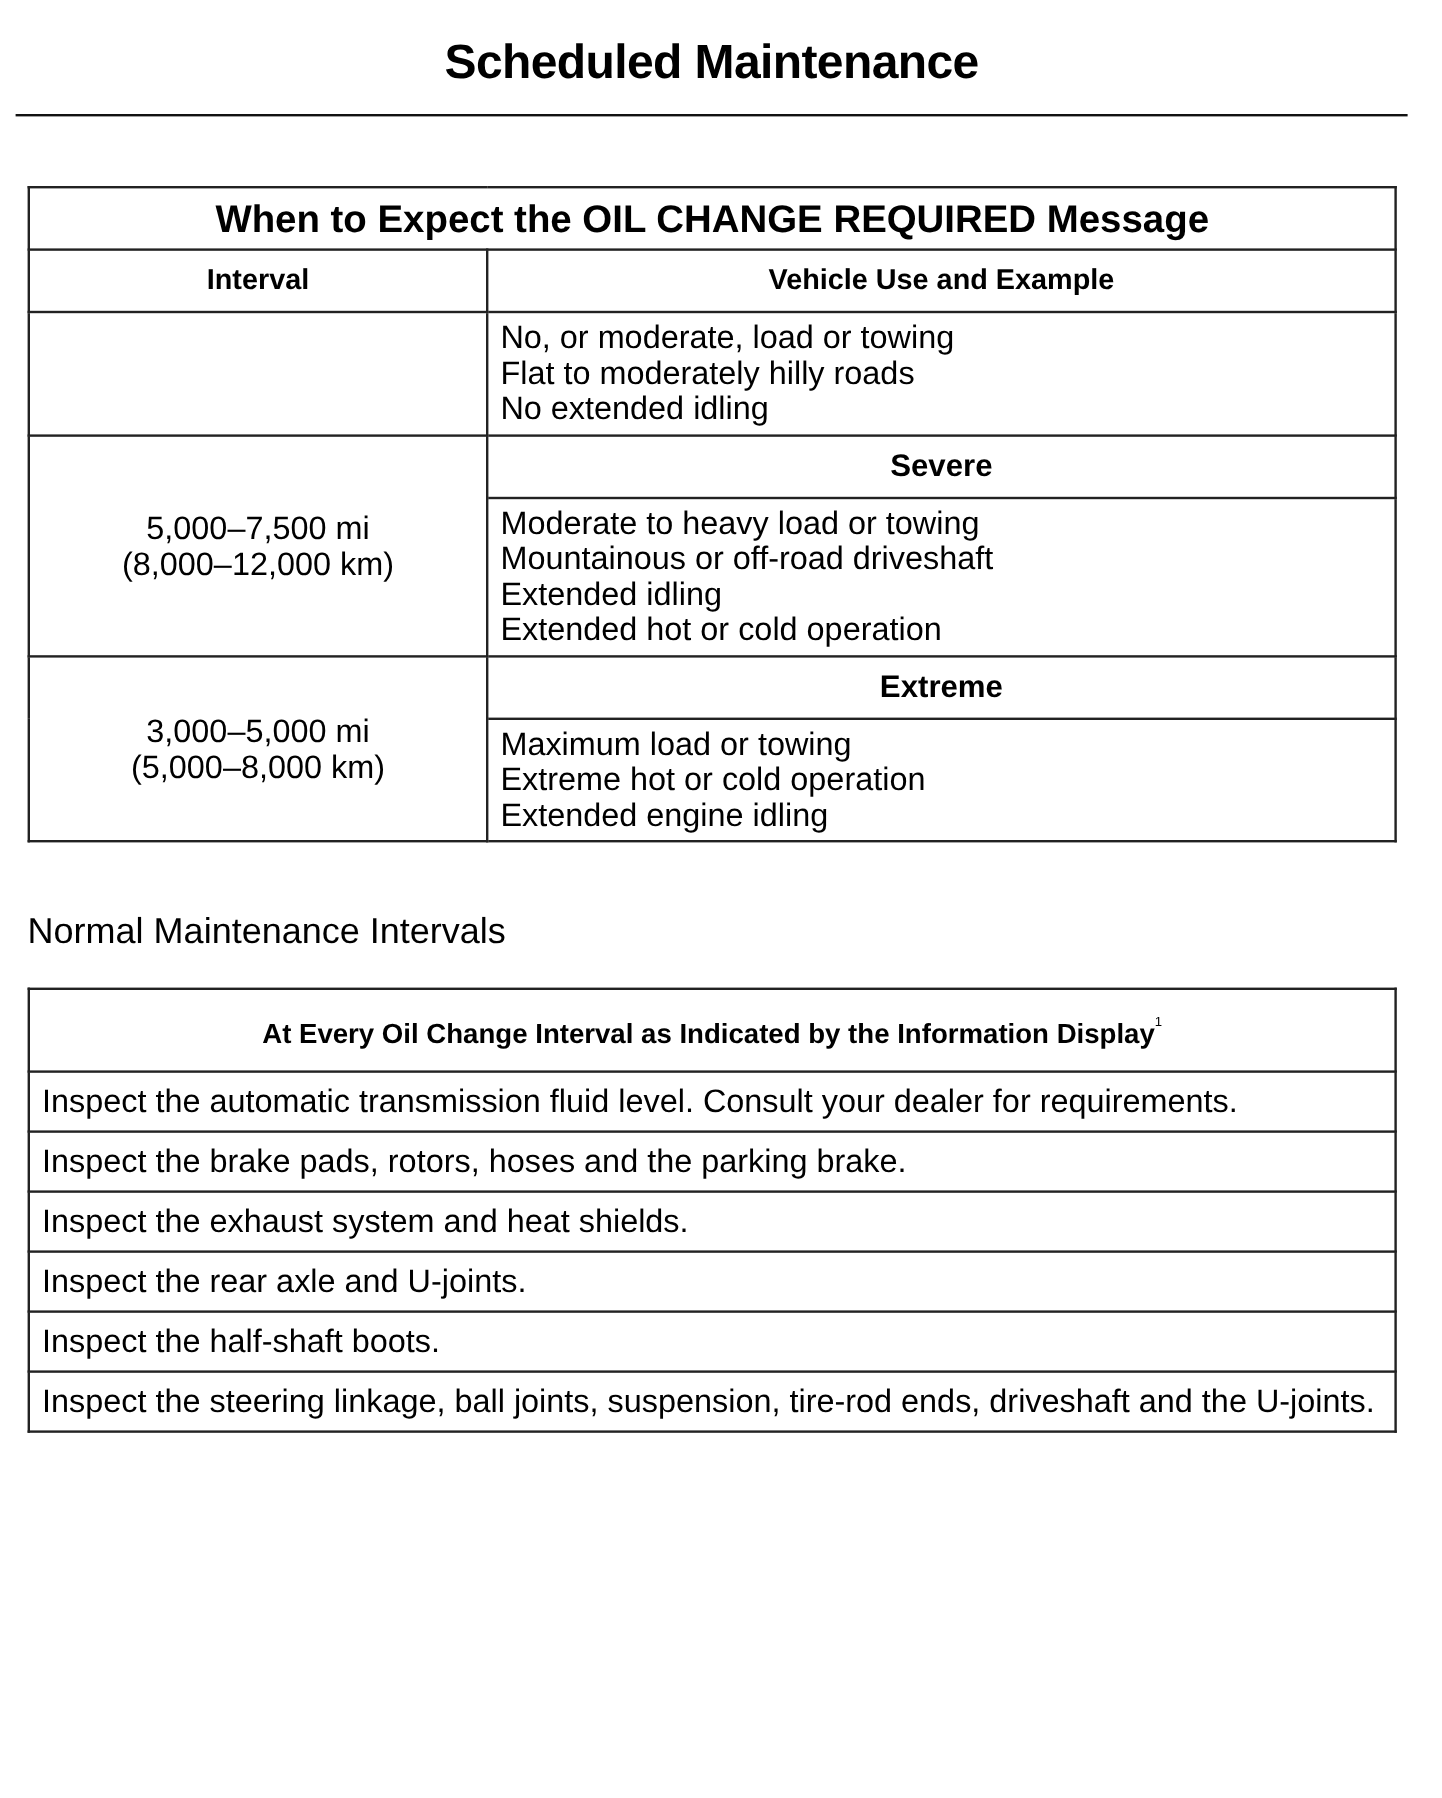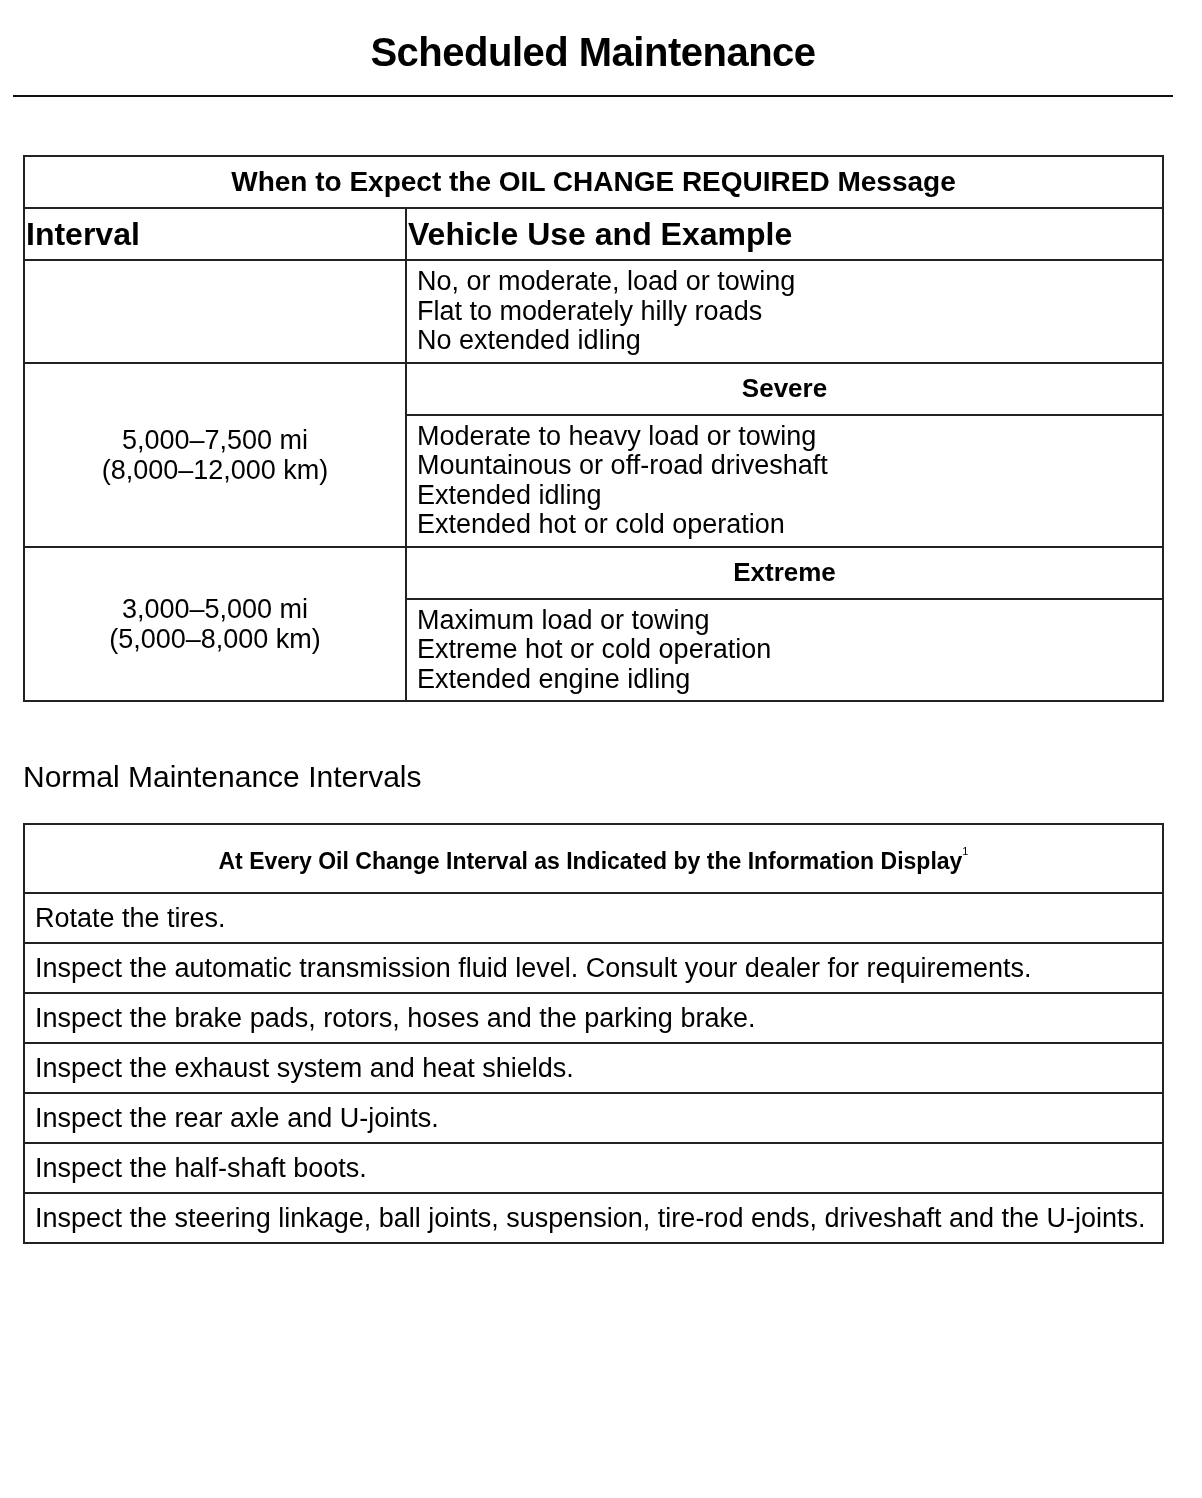--- a/index.html
+++ b/index.html
@@ -9,7 +9,7 @@
   table { border-collapse: collapse; position: absolute; left: 23px; width: 1141px; }
   td, th { border: 2px solid #222; }
   .t1 { top: 155px; }
-  .t1 .caption-row th { height: 48px; font-size: 28px; font-weight: bold; text-align: center; }
+  .t1 .caption-row th { height: 48px; font-size: 32px; font-weight: bold; text-align: center; }
   .t1 .head-row th { height: 48px; font-size: 32px; font-weight: bold; text-align: left; }
   .t1 .col-interval { width: 378px; }
   .t1 td { font-size: 27px; vertical-align: middle; }

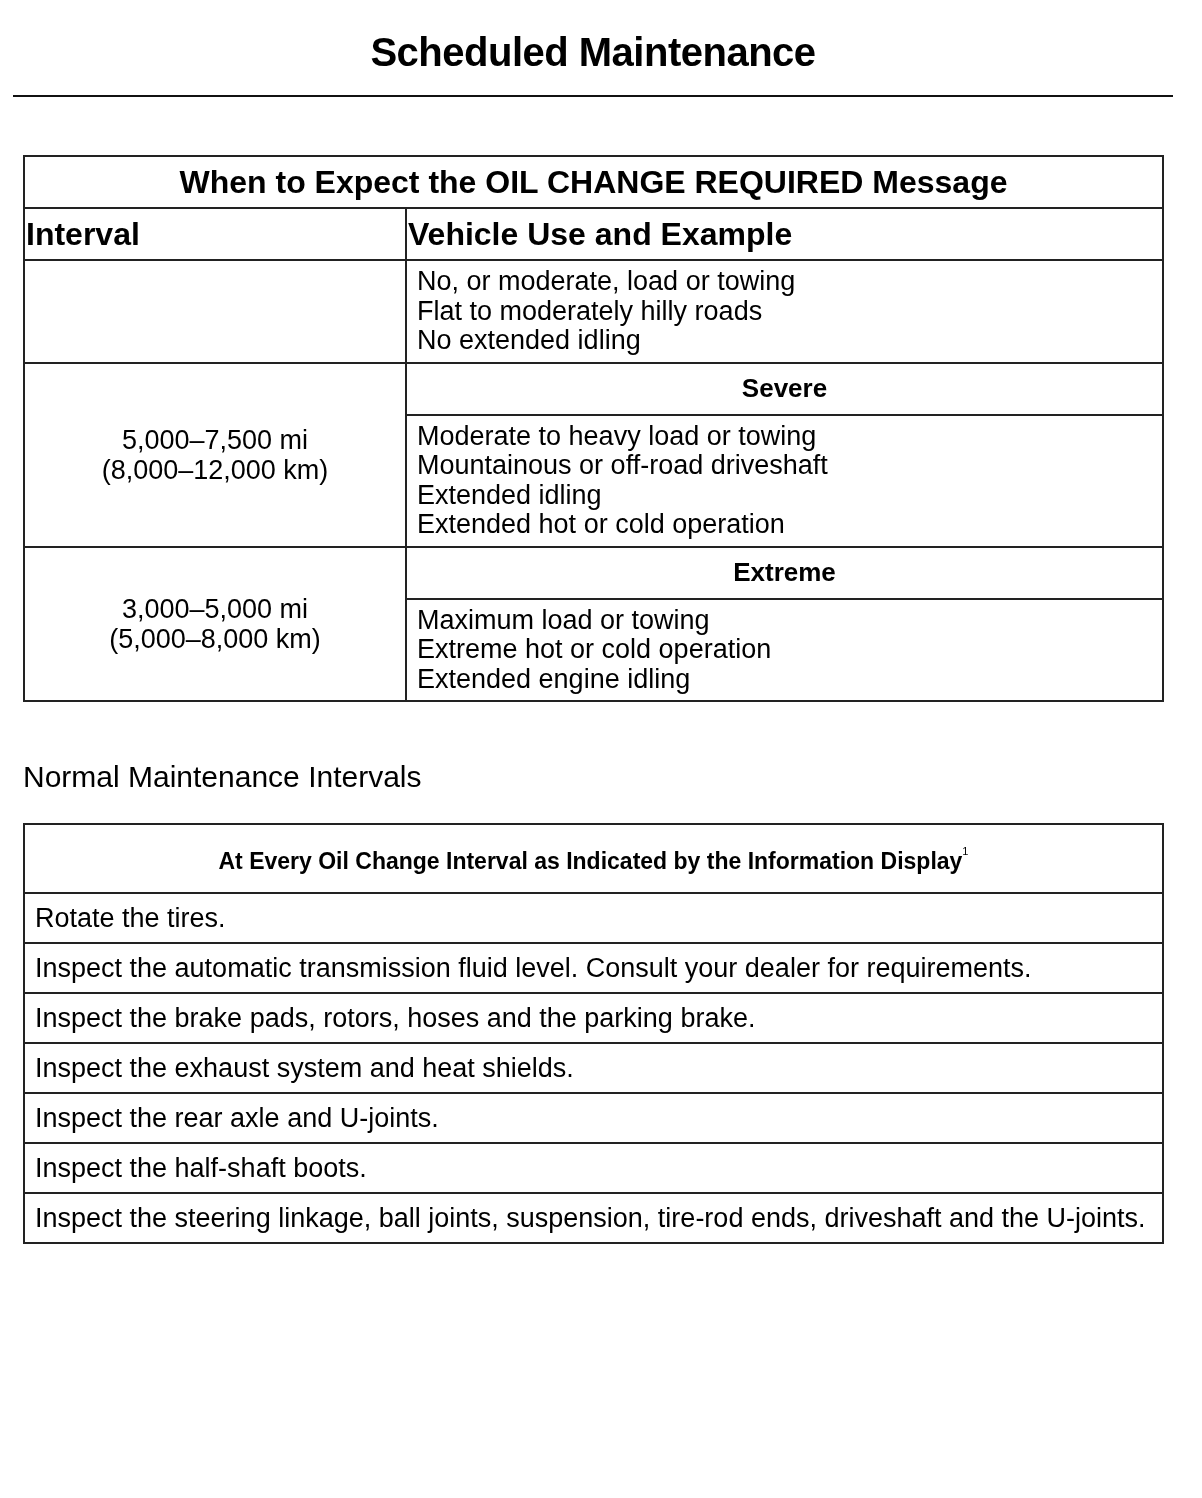--- a/index.html
+++ b/index.html
@@ -10,7 +10,7 @@
   td, th { border: 2px solid #222; }
   .t1 { top: 155px; }
   .t1 .caption-row th { height: 48px; font-size: 32px; font-weight: bold; text-align: center; }
-  .t1 .head-row th { height: 48px; font-size: 32px; font-weight: bold; text-align: left; }
+  .t1 .head-row th { height: 48px; font-size: 24px; font-weight: bold; text-align: center; }
   .t1 .col-interval { width: 378px; }
   .t1 td { font-size: 27px; vertical-align: middle; }
   .t1 .interval-cell { text-align: center; line-height: 30px; }

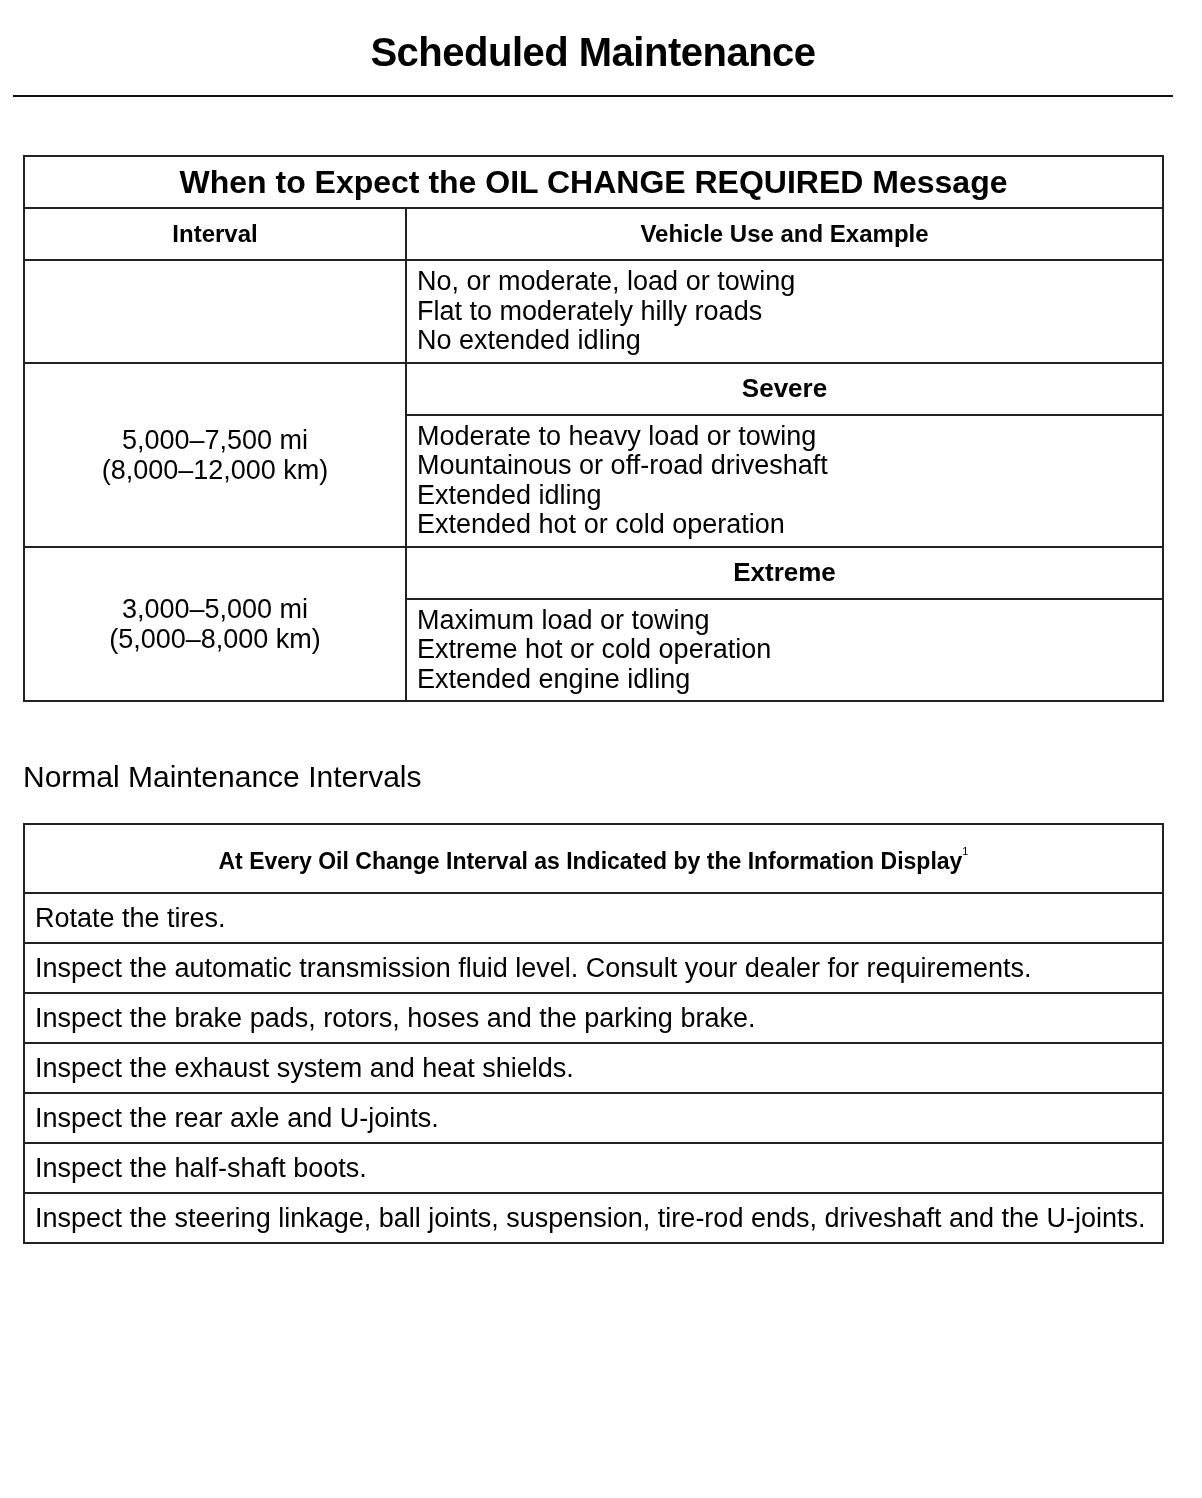--- a/index.html
+++ b/index.html
@@ -86,9 +86,6 @@
     <th><span>At Every Oil Change Interval as Indicated by the Information Display</span><sup>1</sup></th>
   </tr>
   <tr>
-        <td>Rotate the tires.</td>
-      </tr>
-  <tr>
         <td>Inspect the automatic transmission fluid level. Consult your dealer for requirements.</td>
       </tr>
   <tr>

